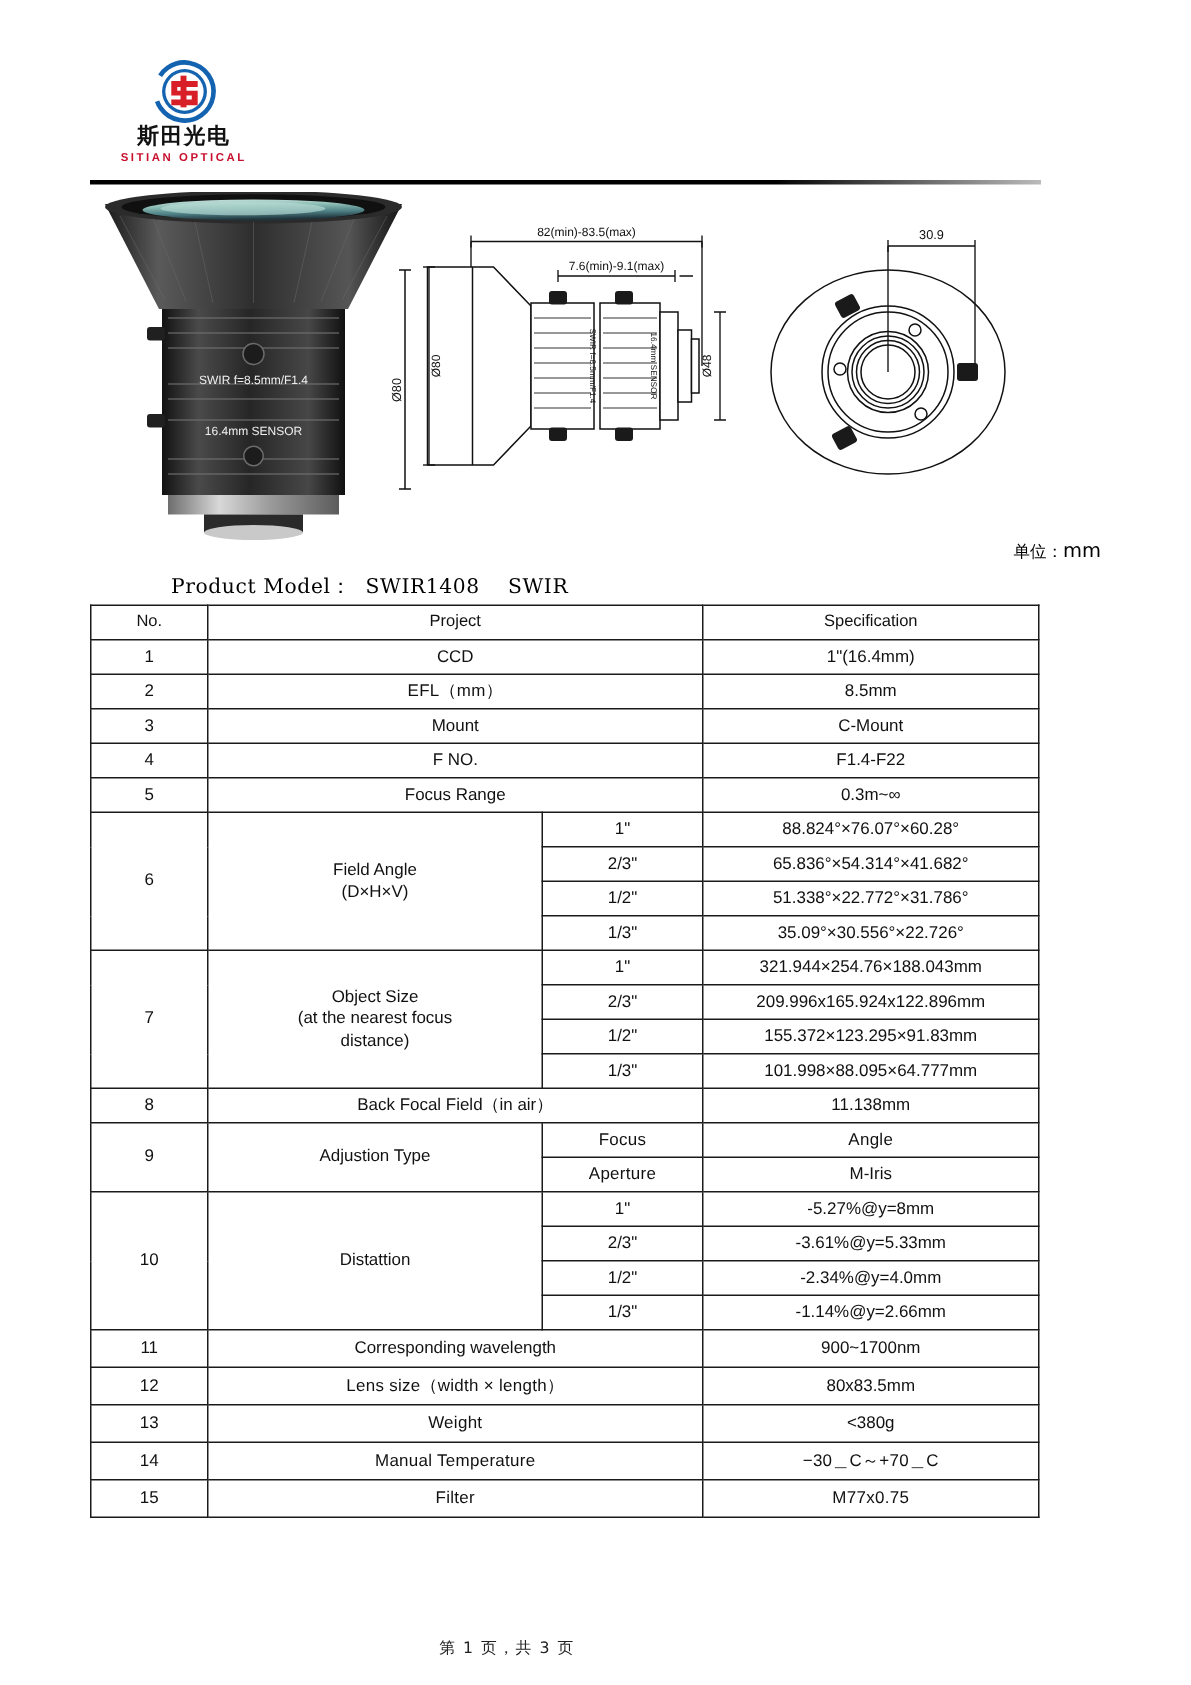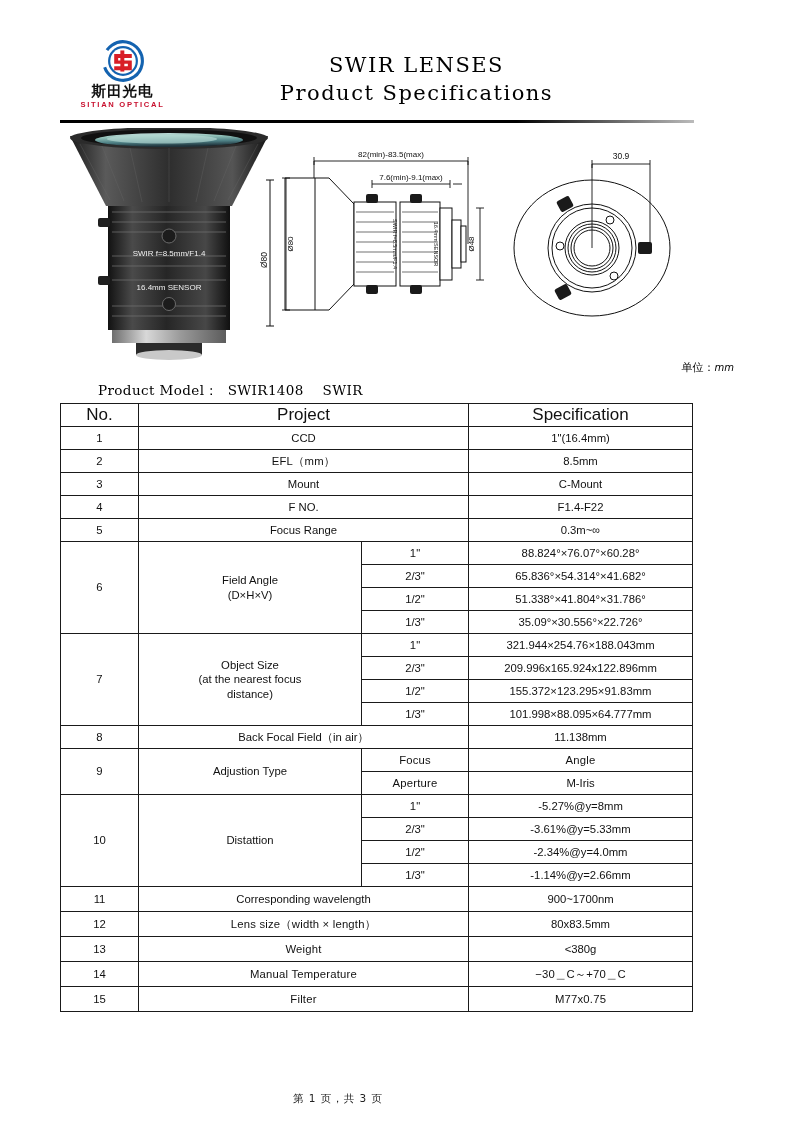--- a/index.html
+++ b/index.html
@@ -205,10 +205,6 @@
     </div>
     <div class="logo-cn">斯田光电</div>
     <div class="logo-en">SITIAN OPTICAL</div>
-  </div>
-  <div class="title-block">
-    <div class="title-main">SWIR LENSES</div>
-    <div class="title-sub">Product Specifications</div>
   </div>
 </div>
 <div class="header-rule"></div>

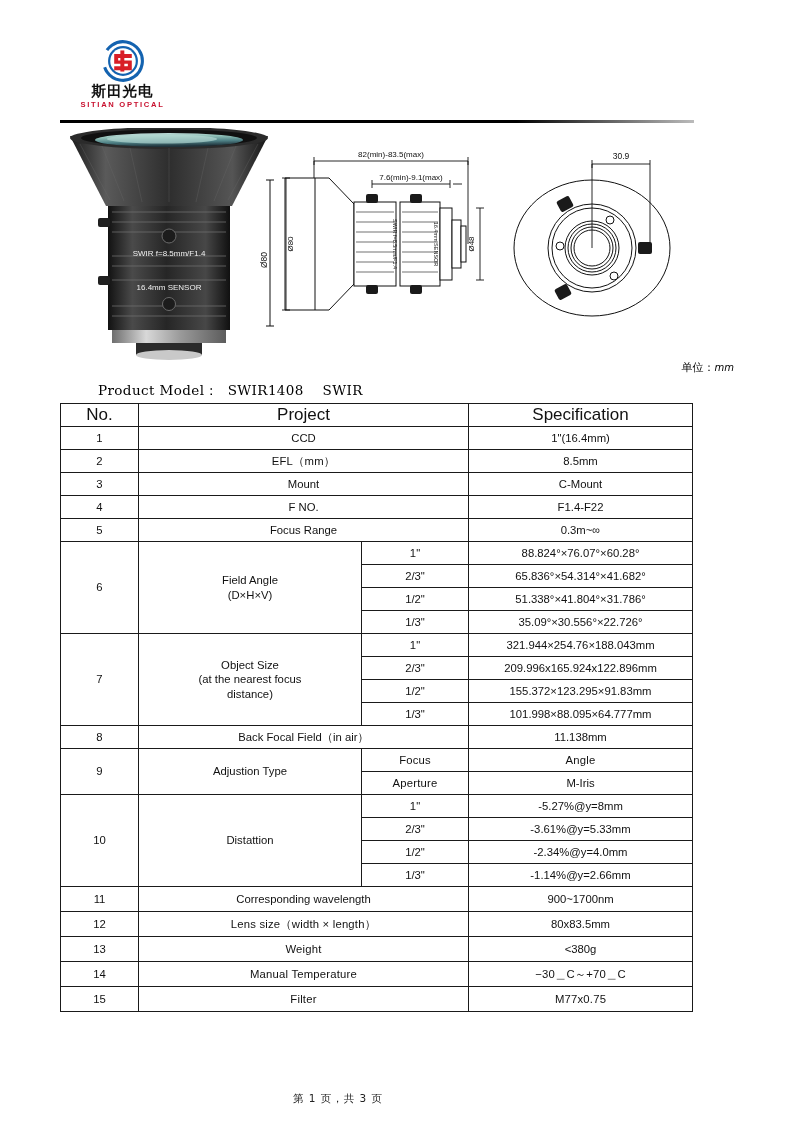--- a/index.html
+++ b/index.html
@@ -126,8 +126,7 @@
     white-space: nowrap;
   }
   .unit-note .u-mm {
-    font-size: 10px;
-    font-style: italic;
+    font-size: 13px;
   }
 
   .model-line {

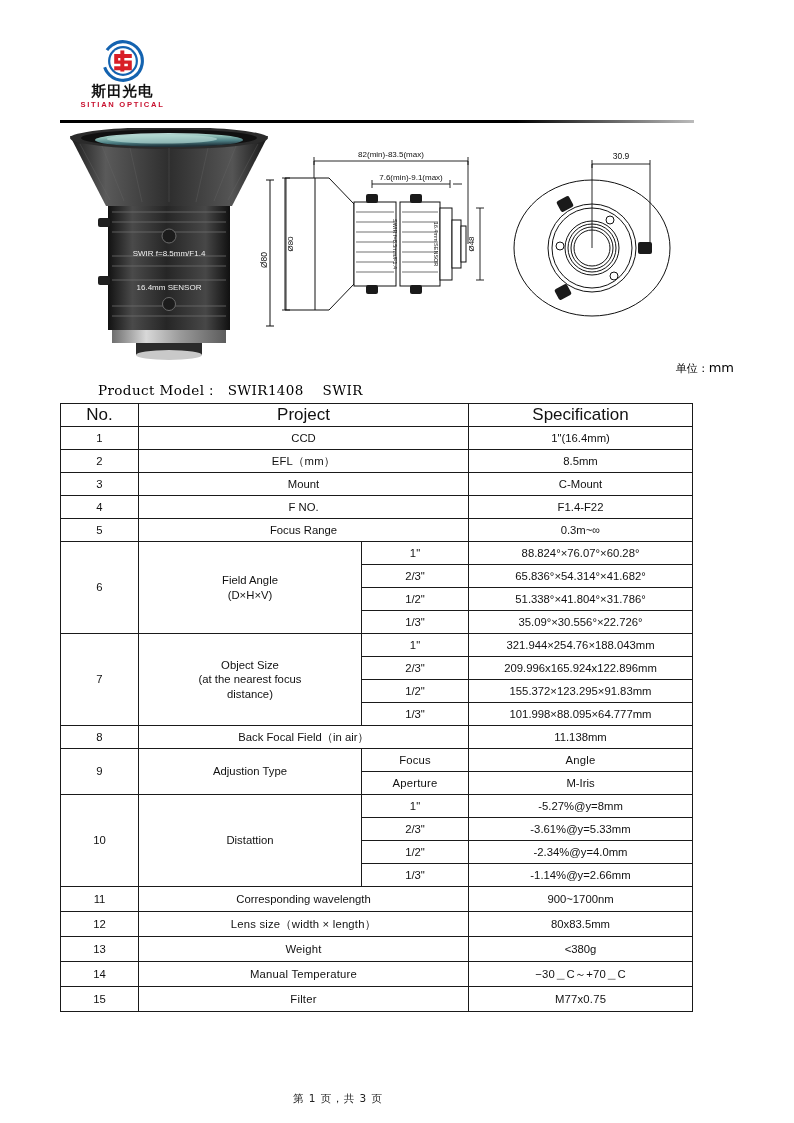--- a/index.html
+++ b/index.html
@@ -131,7 +131,7 @@
 
   .model-line {
     position: absolute;
-    left: 98px;
+    left: 114px;
     top: 382px;
     font-family: "DejaVu Serif", serif;
     font-size: 13.5px;

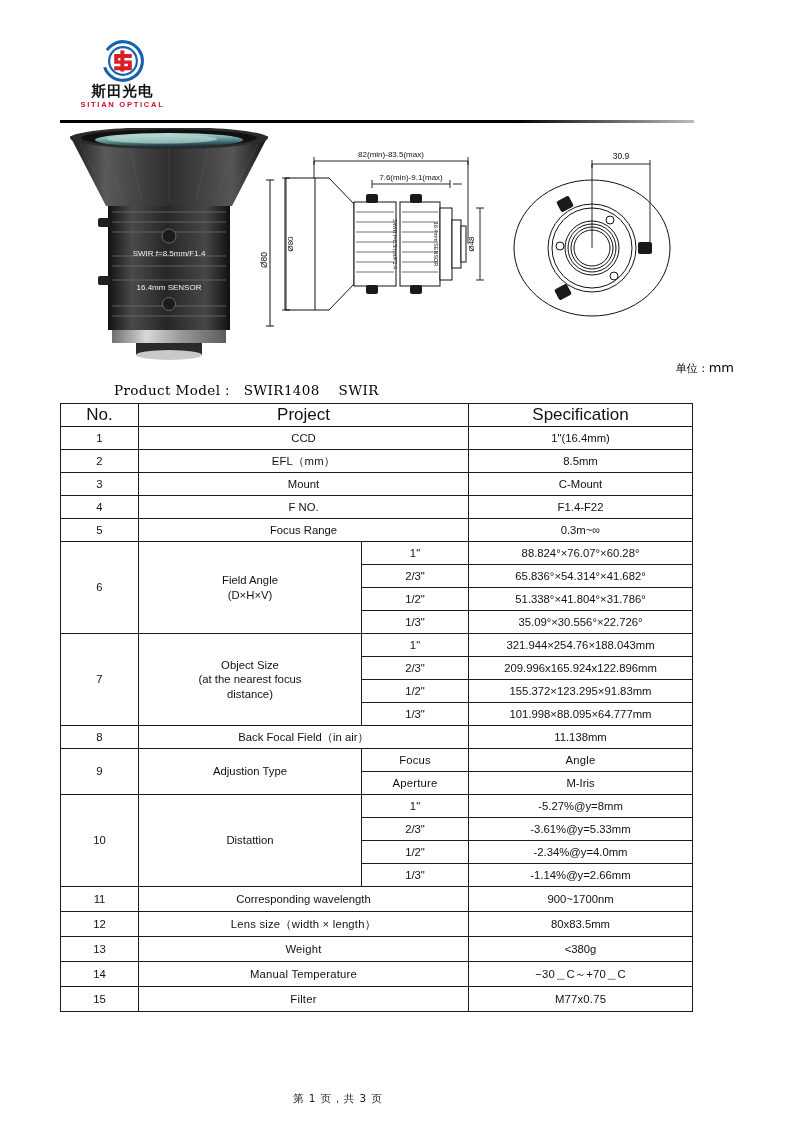--- a/index.html
+++ b/index.html
@@ -161,7 +161,7 @@
     color: #111;
   }
   table.spec th {
-    font-size: 17px;
+    font-size: 11px;
   }
   td.serif, th.serif {
     font-family: "DejaVu Serif", serif;

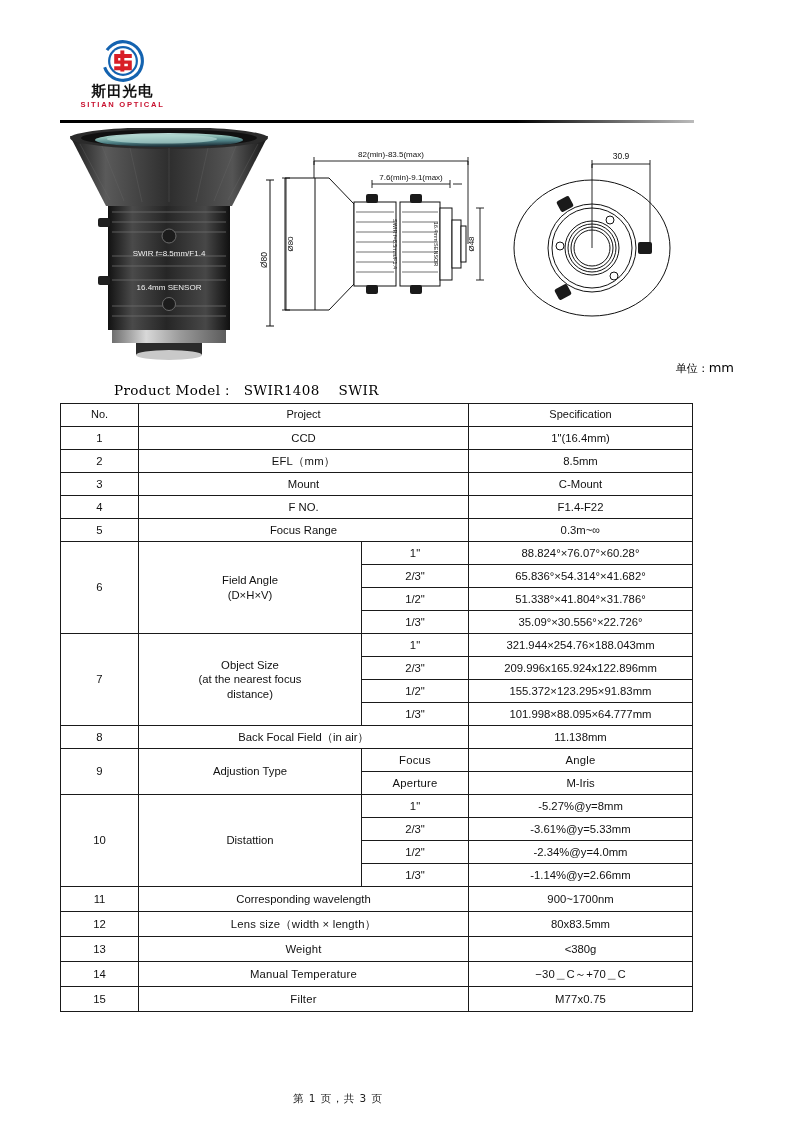--- a/index.html
+++ b/index.html
@@ -460,7 +460,7 @@
     </tr>
     <tr>
       <td>1/2"</td>
-      <td>51.338°×41.804°×31.786°</td>
+      <td>51.338°×22.772°×31.786°</td>
     </tr>
     <tr>
       <td>1/3"</td>

